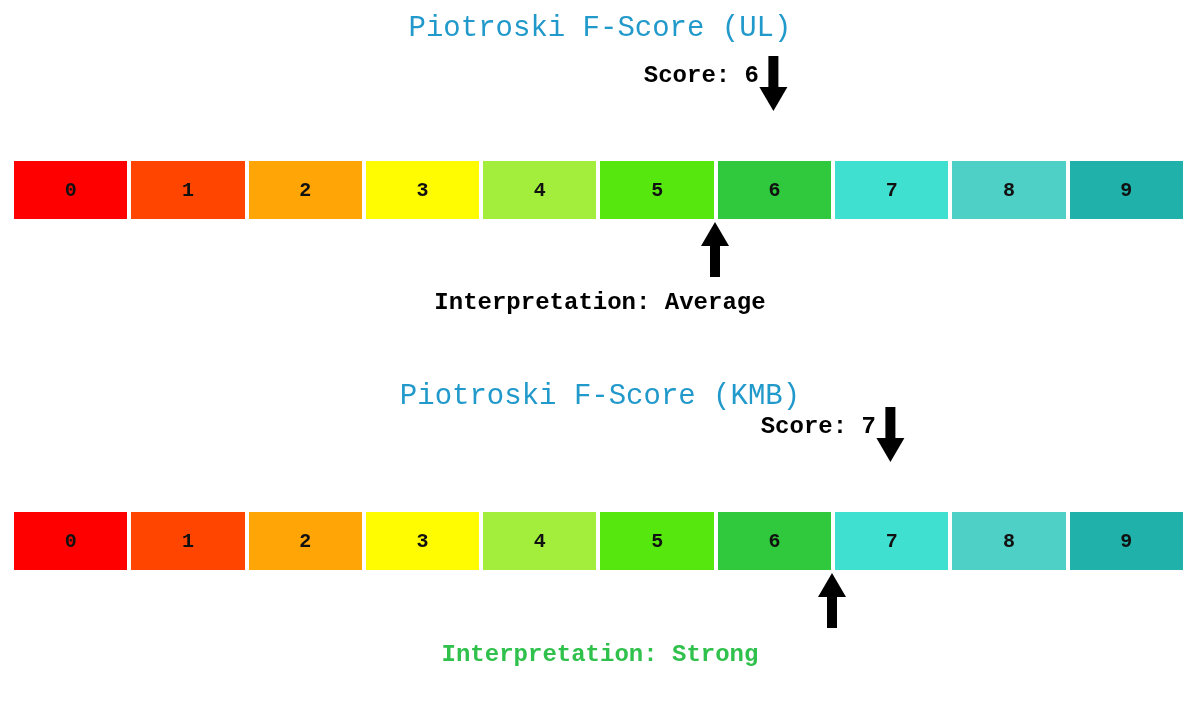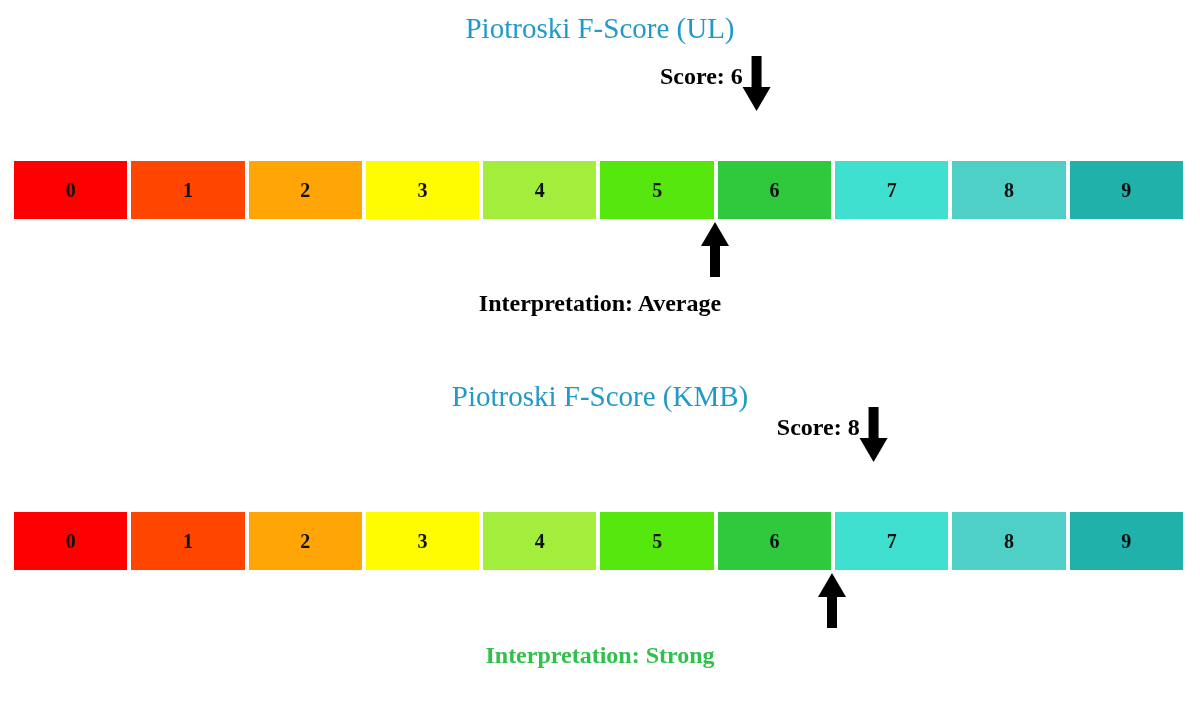--- a/index.html
+++ b/index.html
@@ -8,7 +8,7 @@
     width: 1200px;
     height: 702px;
     background: #ffffff;
-    font-family: Liberation Serif, serif;
+    font-family: Liberation Mono, monospace;
     overflow: hidden;
   }
   .chart-title {

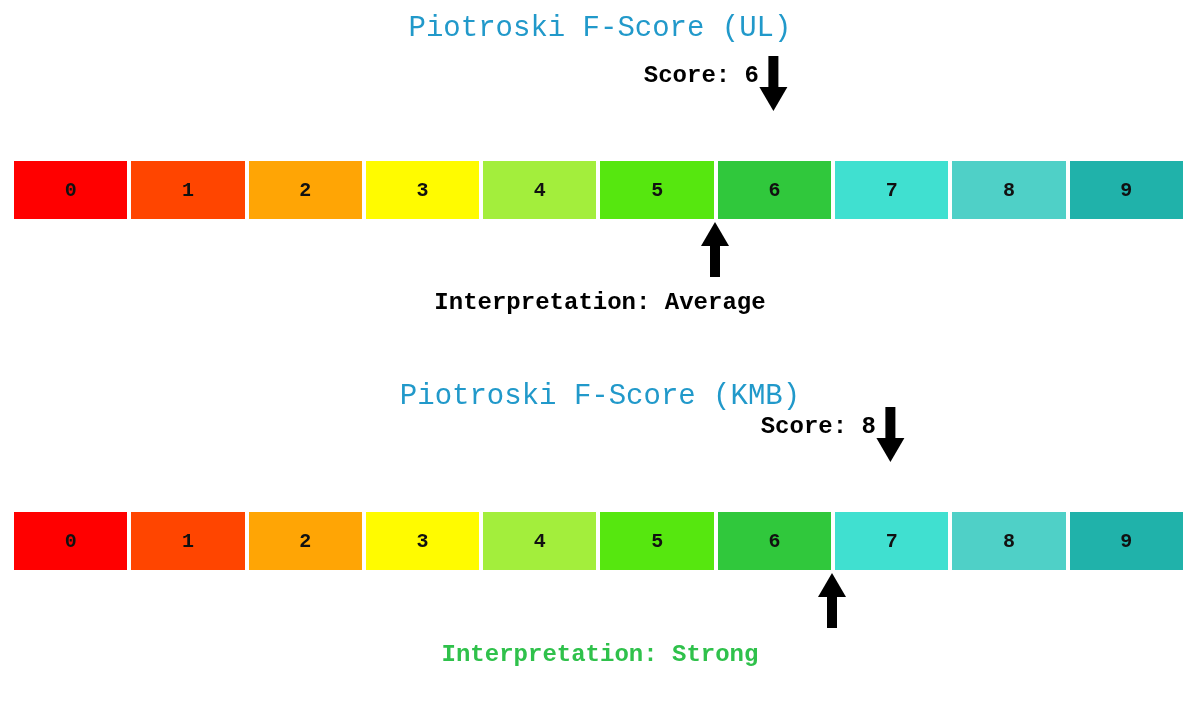--- a/index.html
+++ b/index.html
@@ -145,7 +145,7 @@
 
   <div class="bar-wrap marker-above-kmb">
     <div class="marker" style="left: 70%;">
-      <div class="score-label">Score: 8</div>
+      <div class="score-label">Score: 7</div>
       <div class="arrow-down">
         <div class="arrow-shaft"></div>
         <div class="arrow-head-down"></div>

